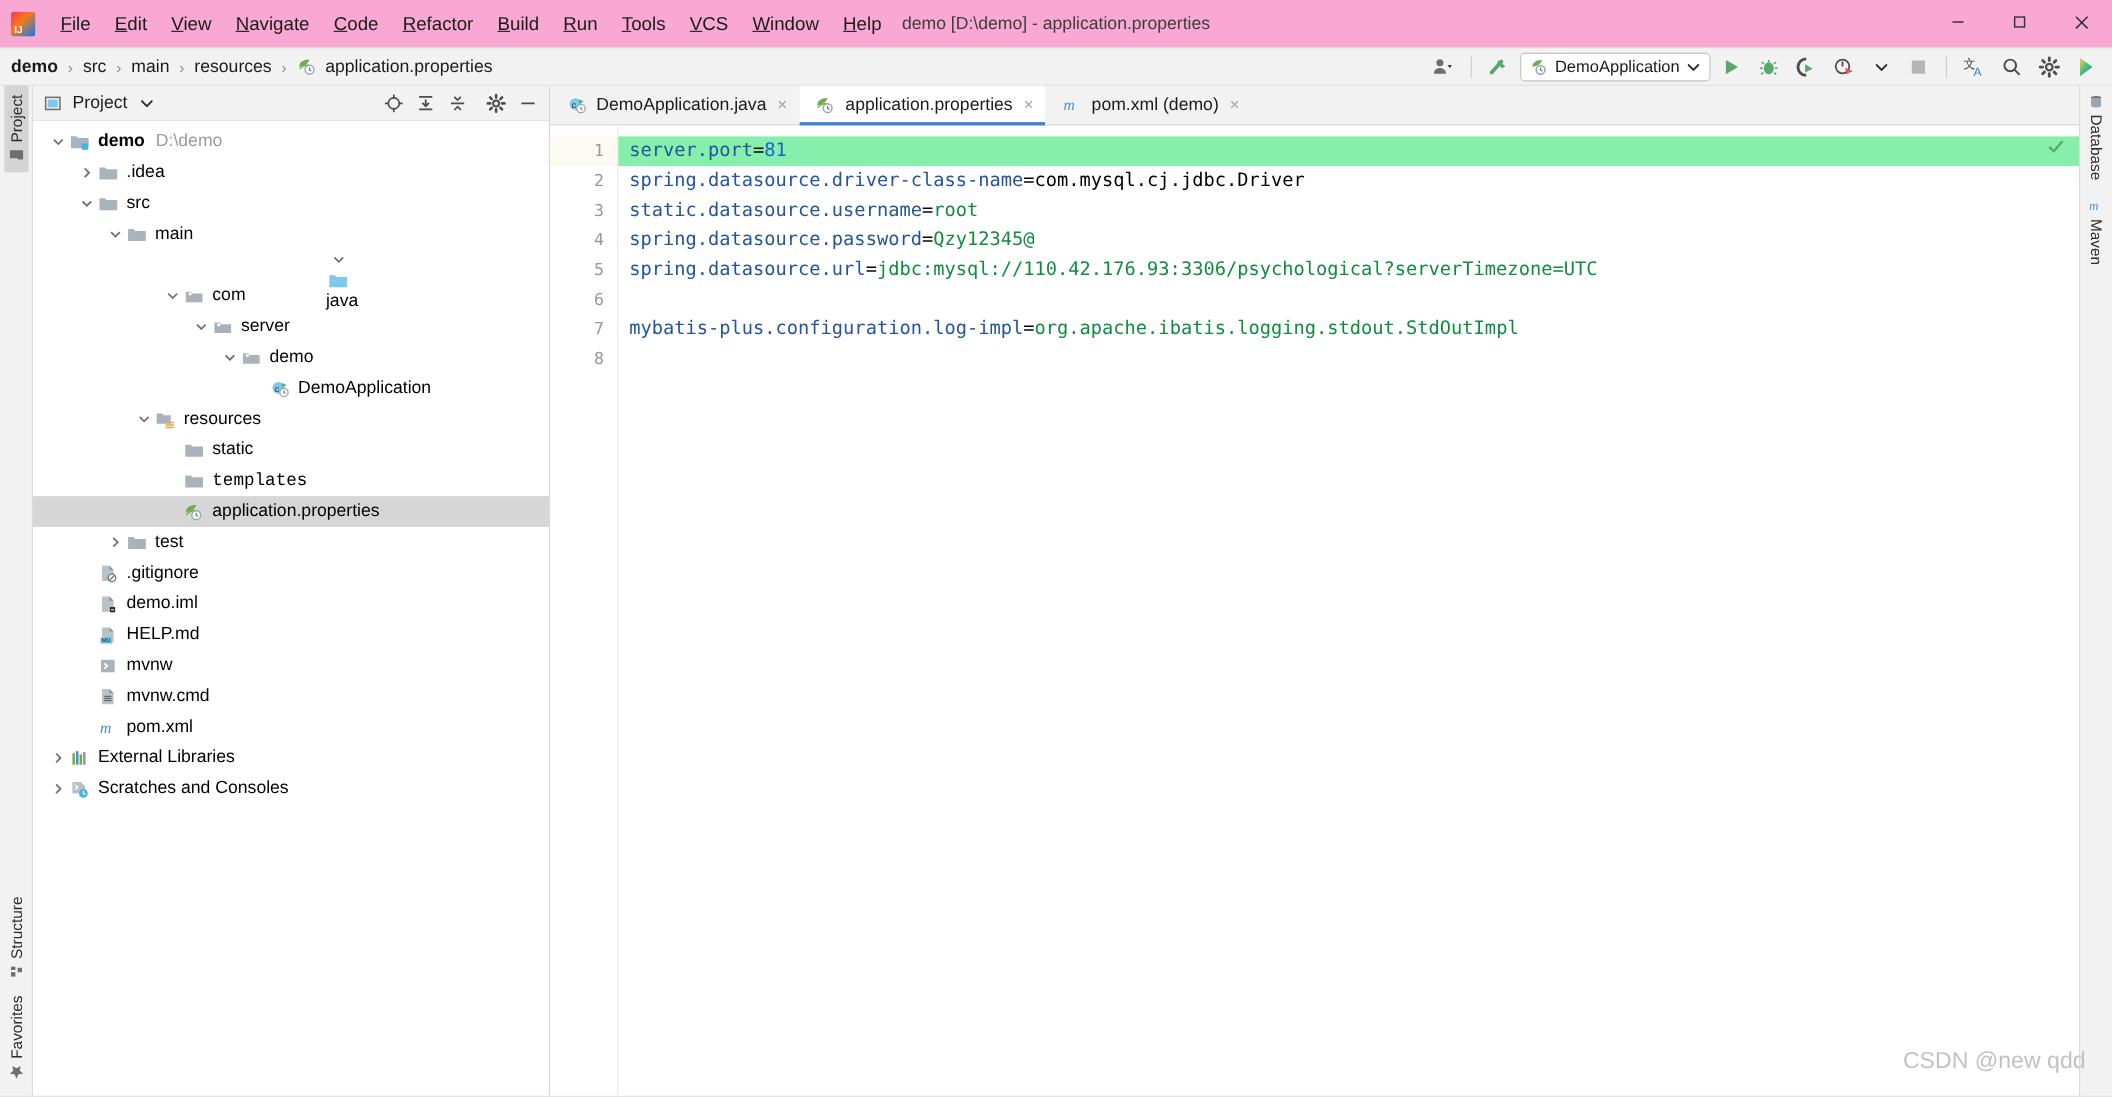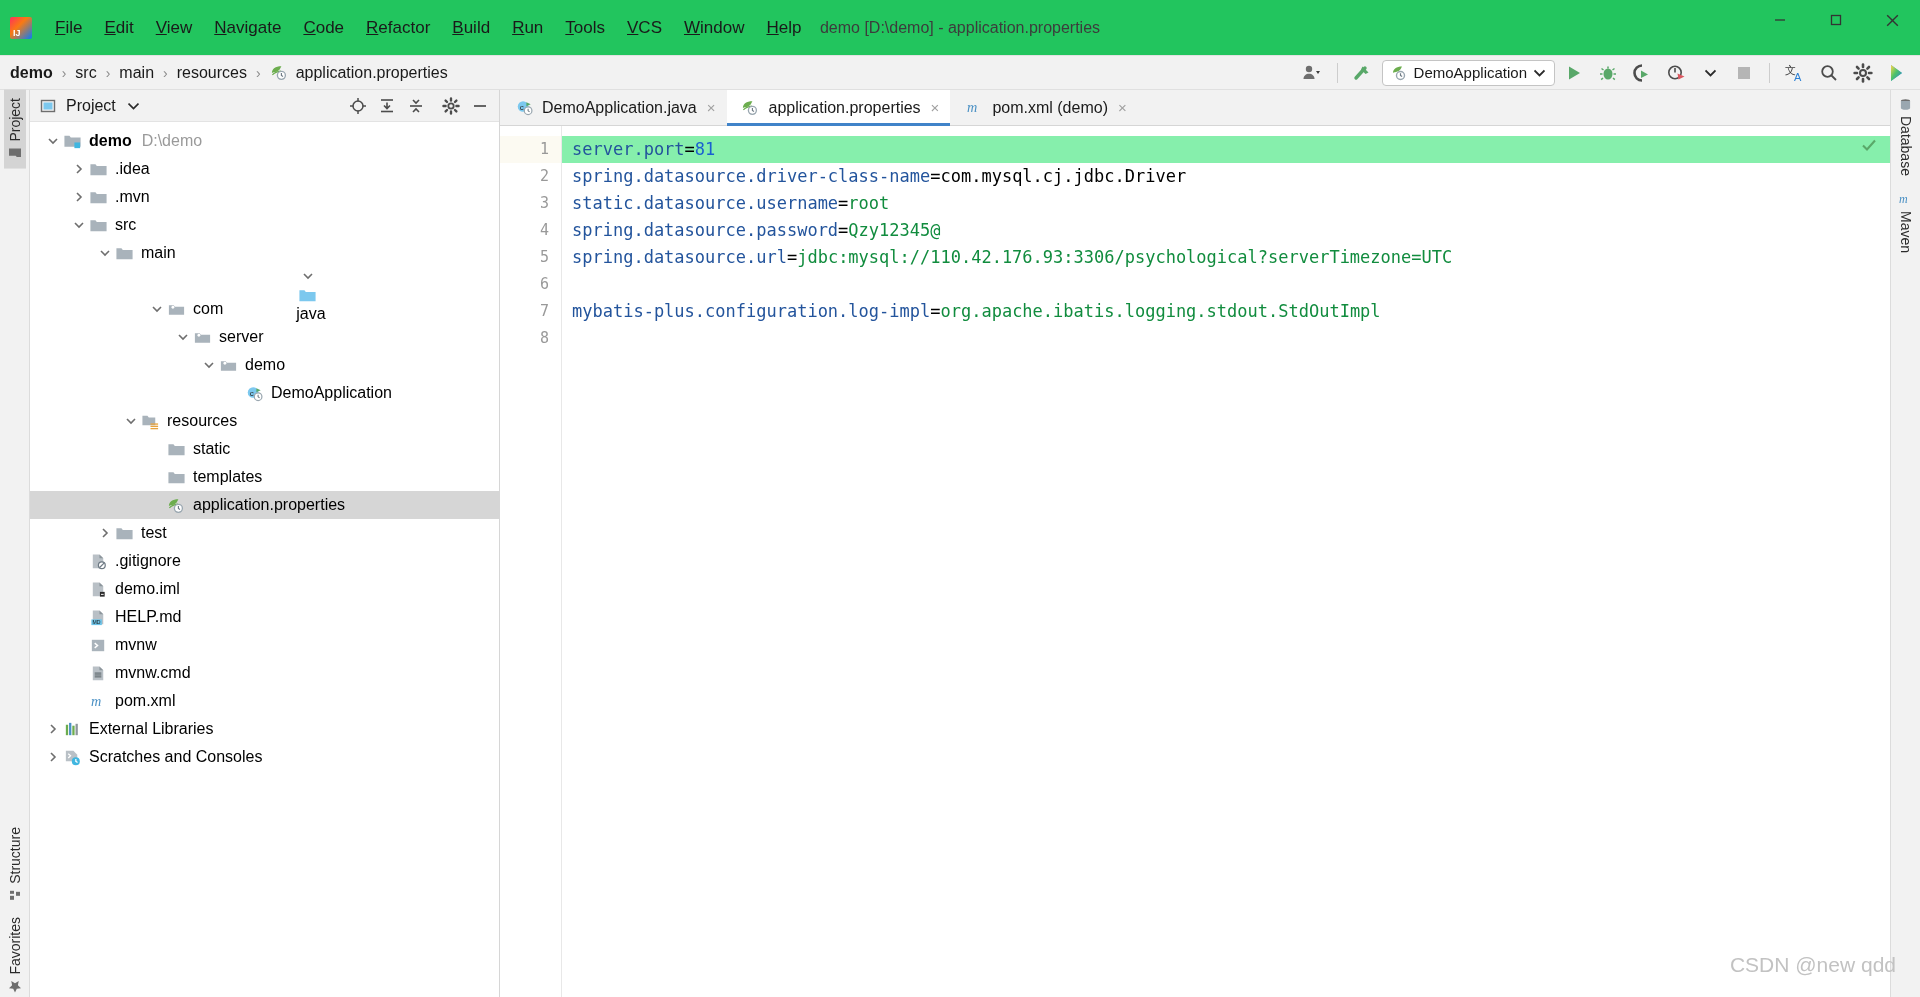--- a/index.html
+++ b/index.html
@@ -14,7 +14,7 @@
 
   
   #titlebar {
-    height: 56px; background: #22c55e; display: flex; align-items: center;
+    height: 44px; background: #f9a8d4; display: flex; align-items: center;
     border-bottom: 1px solid #e2e2e2; position: relative;
   }
   #app-logo {

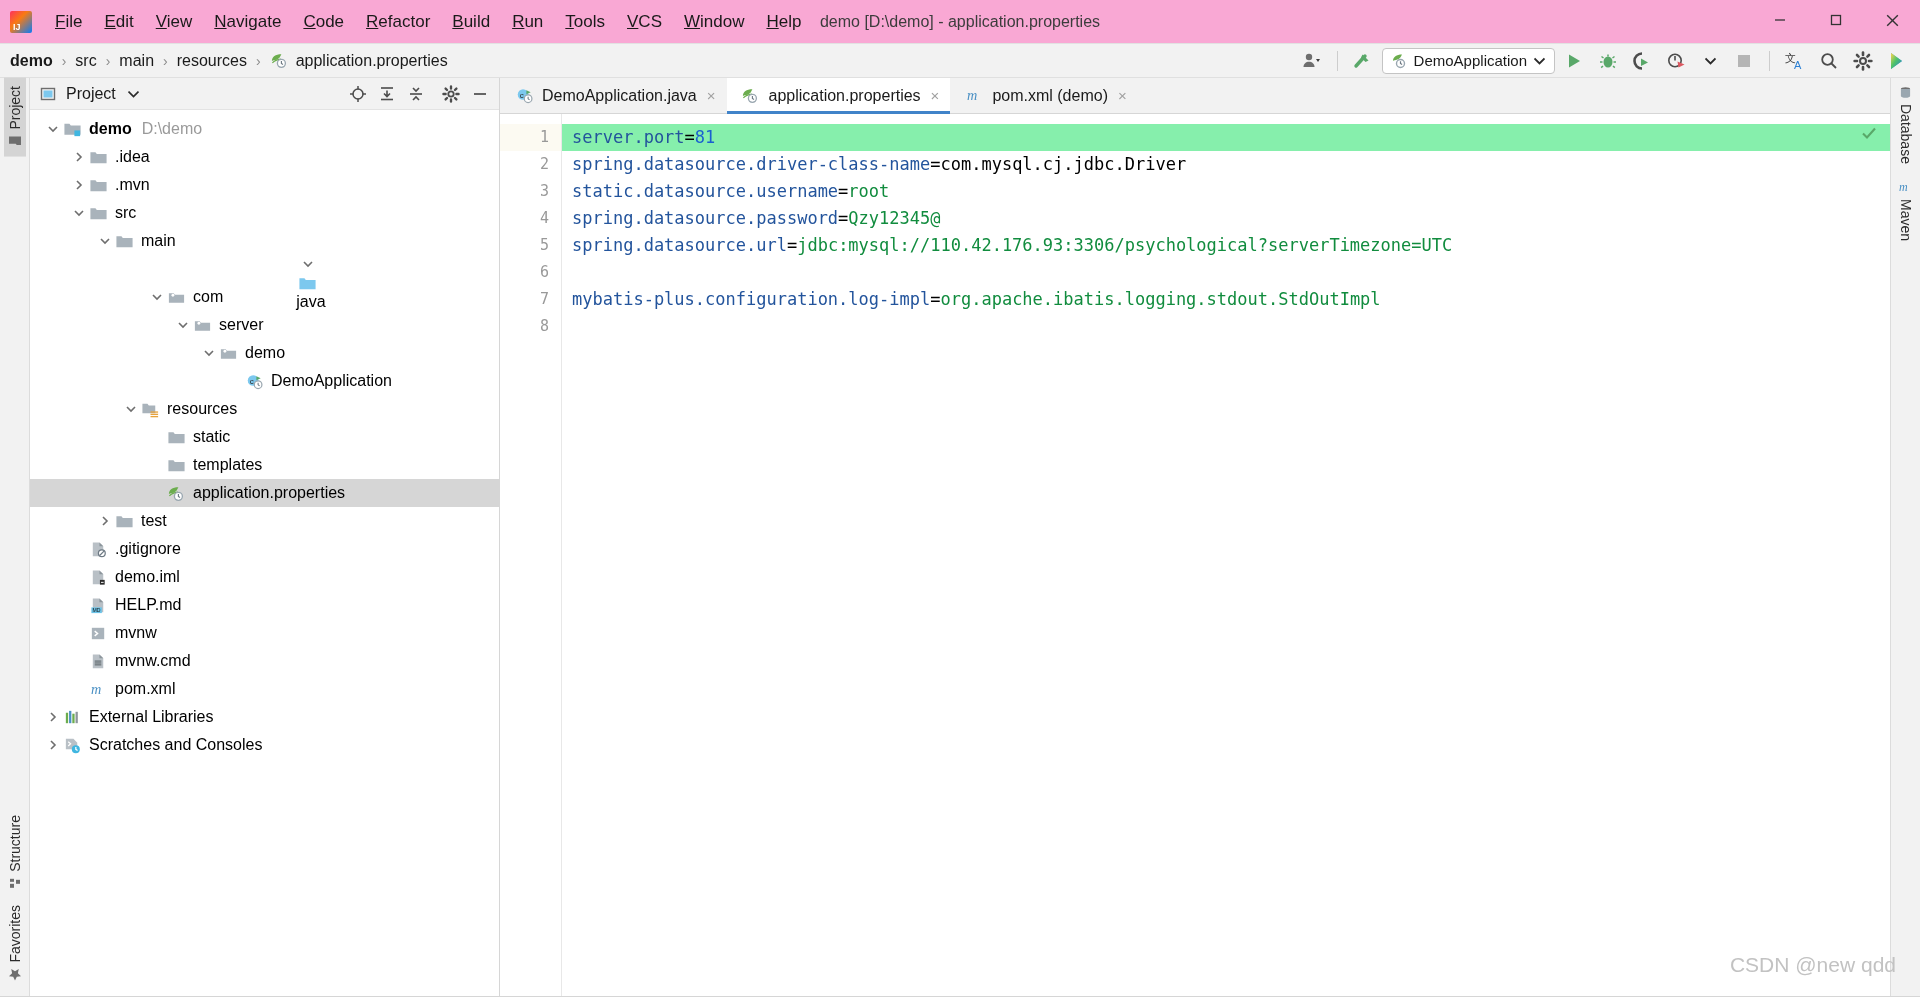--- a/index.html
+++ b/index.html
@@ -459,19 +459,6 @@
         <div class="trow" style="padding-left: 40px;">
           <span class="arrow">
             <svg width="12" height="12" viewBox="0 0 12 12">
-              <path d="M4 2 L8 6 L4 10" fill="none" stroke="#6e6e6e" stroke-width="1.6"></path>
-            </svg>
-          </span>
-          <span class="ticon">
-            <svg width="19" height="19" viewBox="0 0 20 20">
-              <path d="M1.5 4.5h5.3l1.4 1.7H18.5V16H1.5z" fill="#a9b3bb"></path>
-            </svg>
-          </span>
-          <span class="tname">.mvn</span>
-        </div>
-        <div class="trow" style="padding-left: 40px;">
-          <span class="arrow">
-            <svg width="12" height="12" viewBox="0 0 12 12">
               <path d="M2 4 L6 8 L10 4" fill="none" stroke="#6e6e6e" stroke-width="1.6"></path>
             </svg>
           </span>

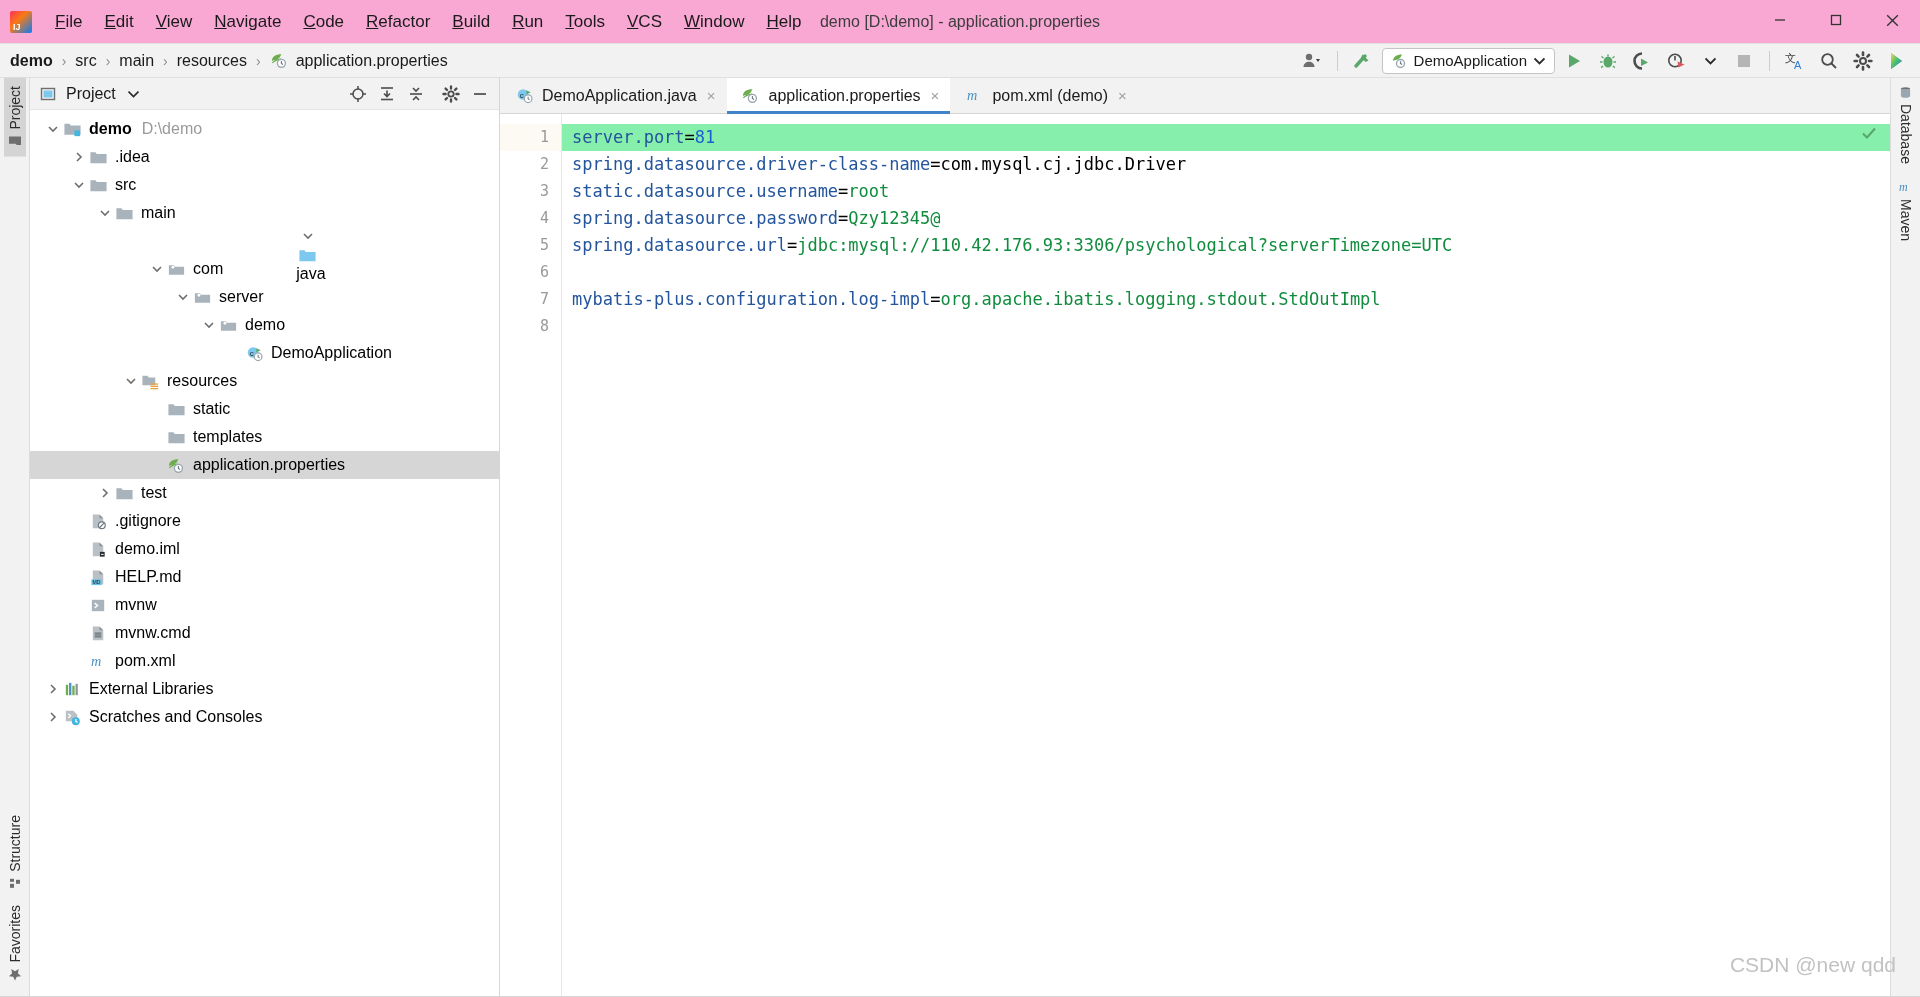--- a/index.html
+++ b/index.html
@@ -577,7 +577,7 @@
           </span>
           <span class="tname">static</span>
         </div>
-        <div class="trow" style="padding-left: 118px;">
+        <div class="trow" style="padding-left: 118px; font-family: Liberation Mono, monospace;">
           <span class="arrow"></span>
           <span class="ticon">
             <svg width="19" height="19" viewBox="0 0 20 20">

